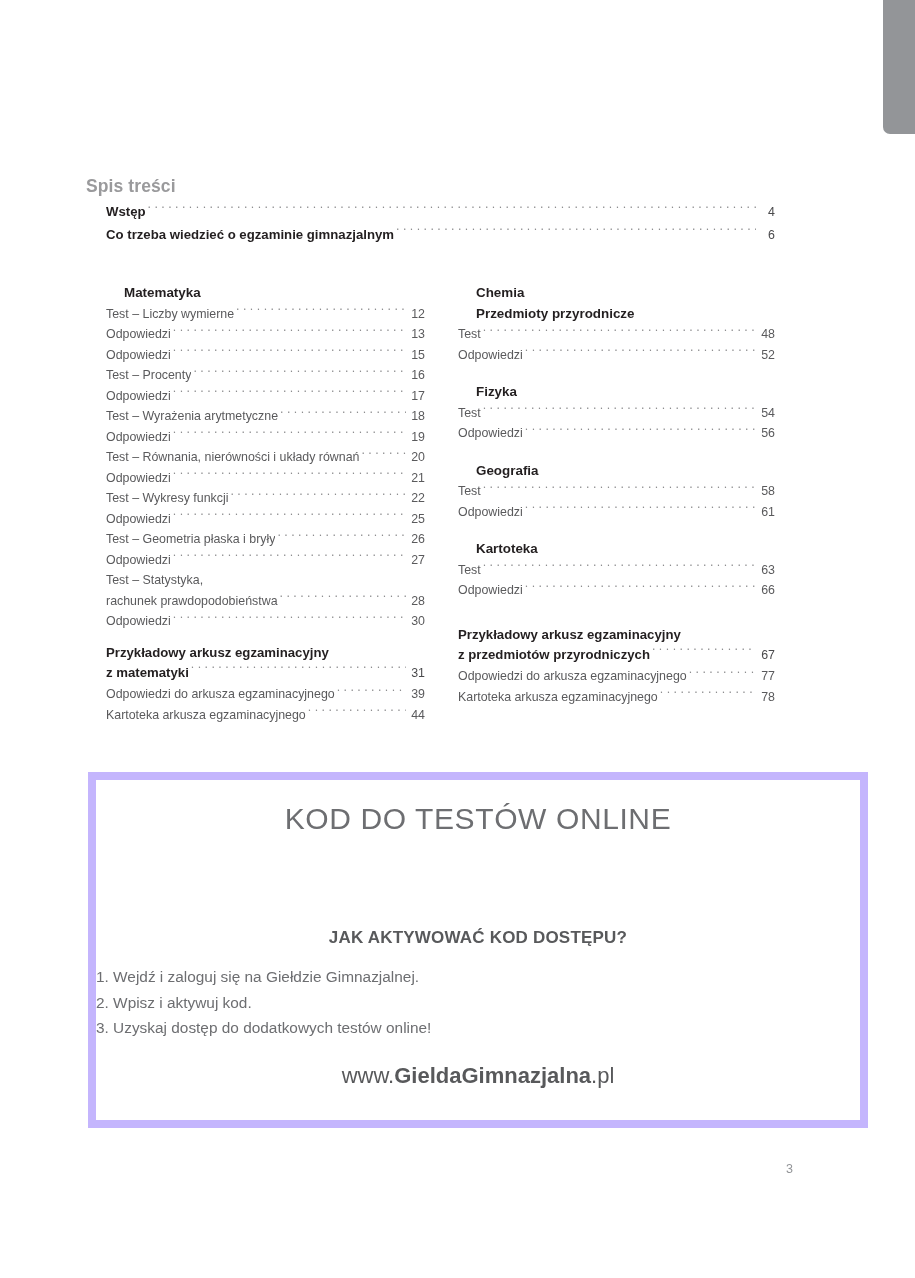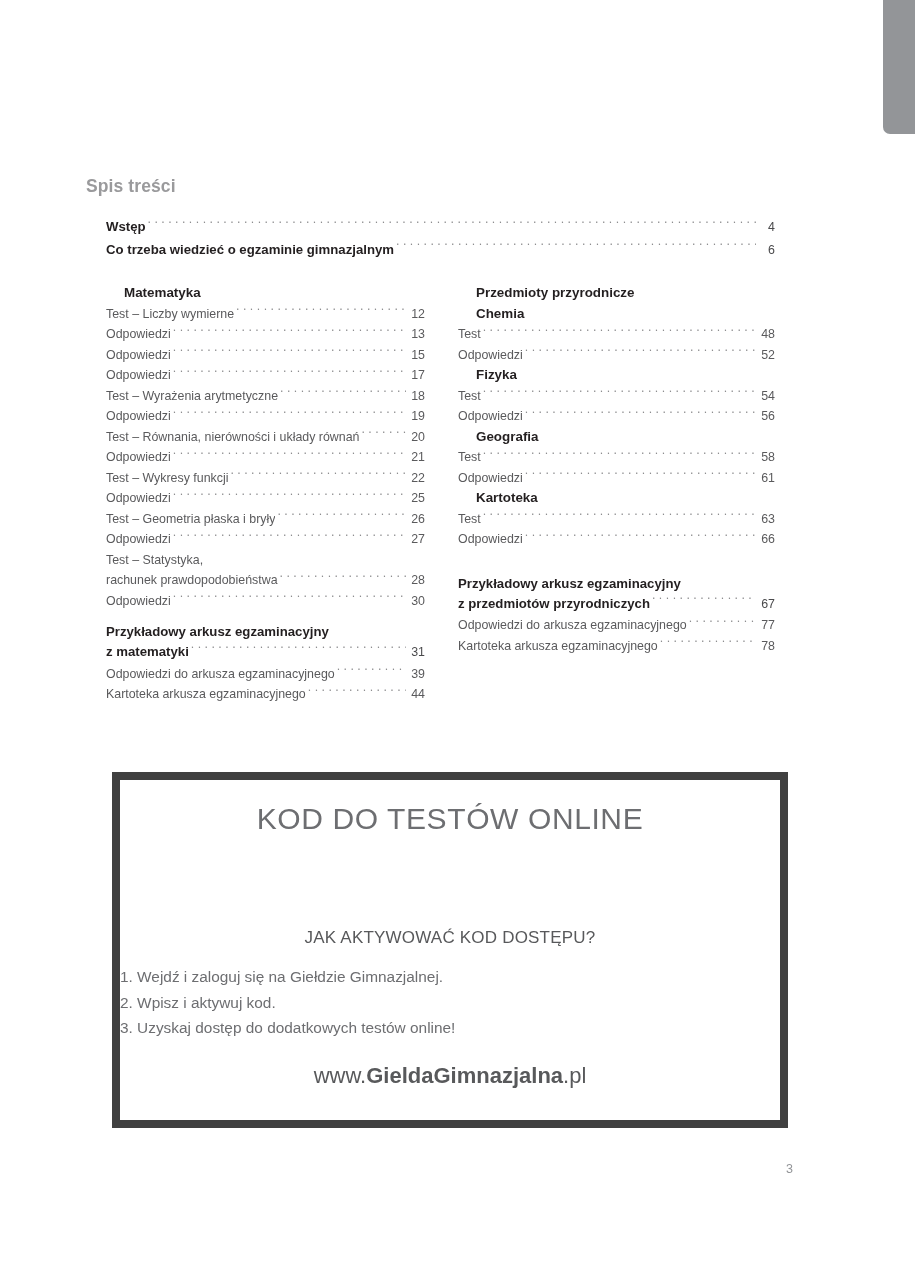--- a/index.html
+++ b/index.html
@@ -50,7 +50,7 @@
   .fullrows {
     position: absolute;
     left: 106px;
-    top: 216px;
+    top: 201px;
     width: 669px;
   }
 

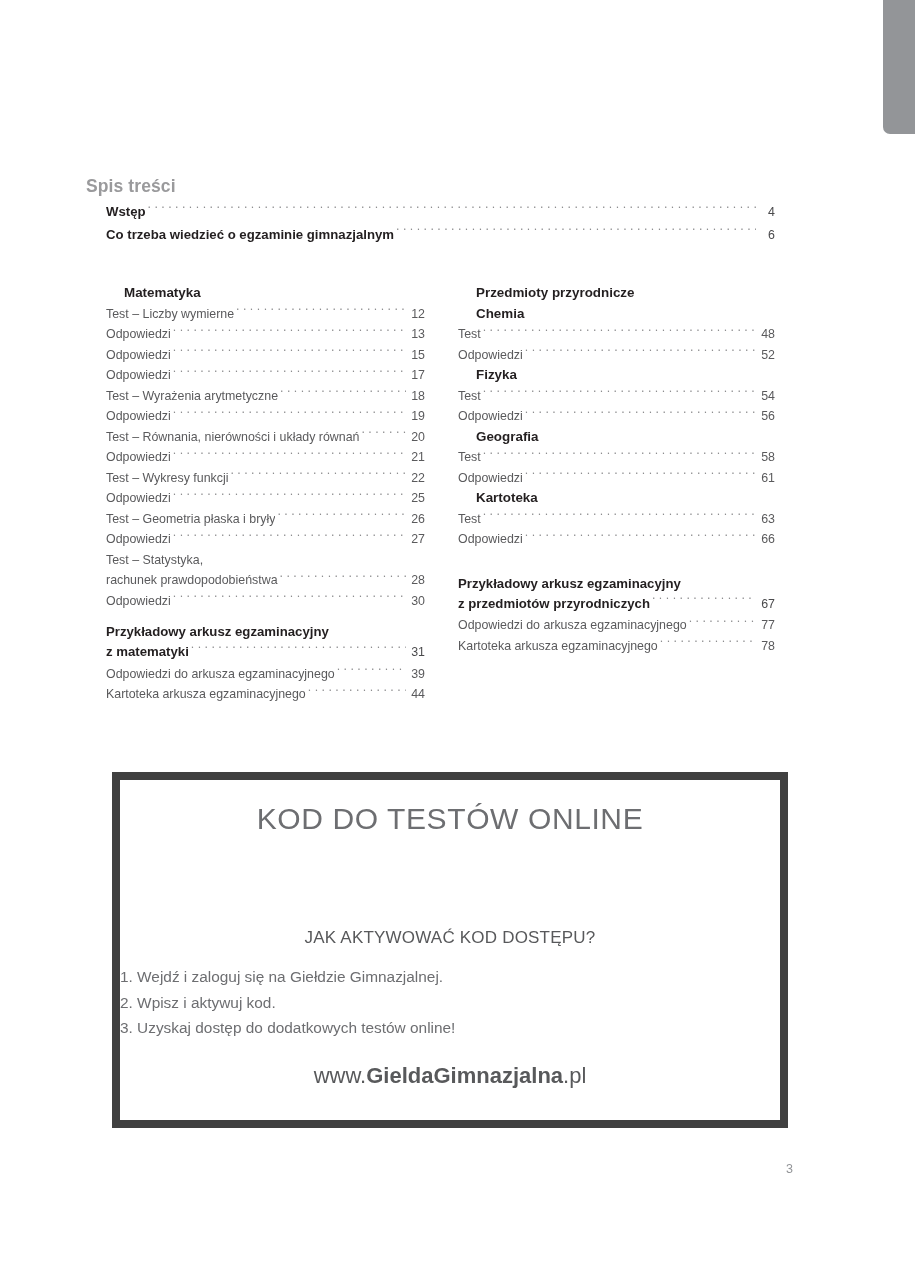--- a/index.html
+++ b/index.html
@@ -322,9 +322,9 @@
   </div>
 
   <div class="col-right">
+    <div class="sect-head tight">Chemia</div>
+
     <div class="sect-head">Przedmioty przyrodnicze</div>
-
-    <div class="sect-head tight">Chemia</div>
     <div class="row">
       <span class="lbl">Test</span>
       <span class="leader"></span>

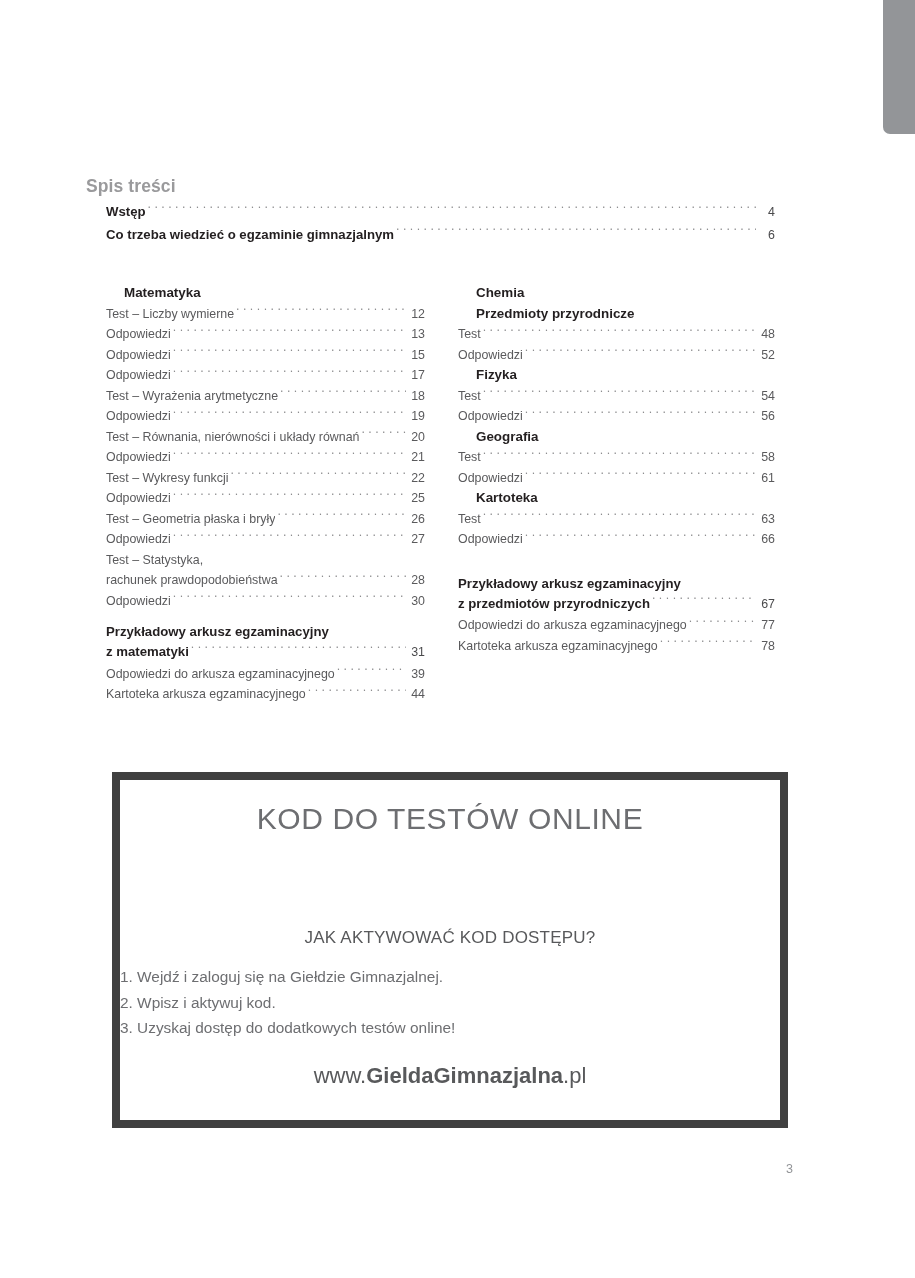--- a/index.html
+++ b/index.html
@@ -240,6 +240,11 @@
       <span class="pg">15</span>
     </div>
     <div class="row">
+      <span class="lbl">Test – Procenty</span>
+      <span class="leader"></span>
+      <span class="pg">16</span>
+    </div>
+    <div class="row">
       <span class="lbl">Odpowiedzi</span>
       <span class="leader"></span>
       <span class="pg">17</span>

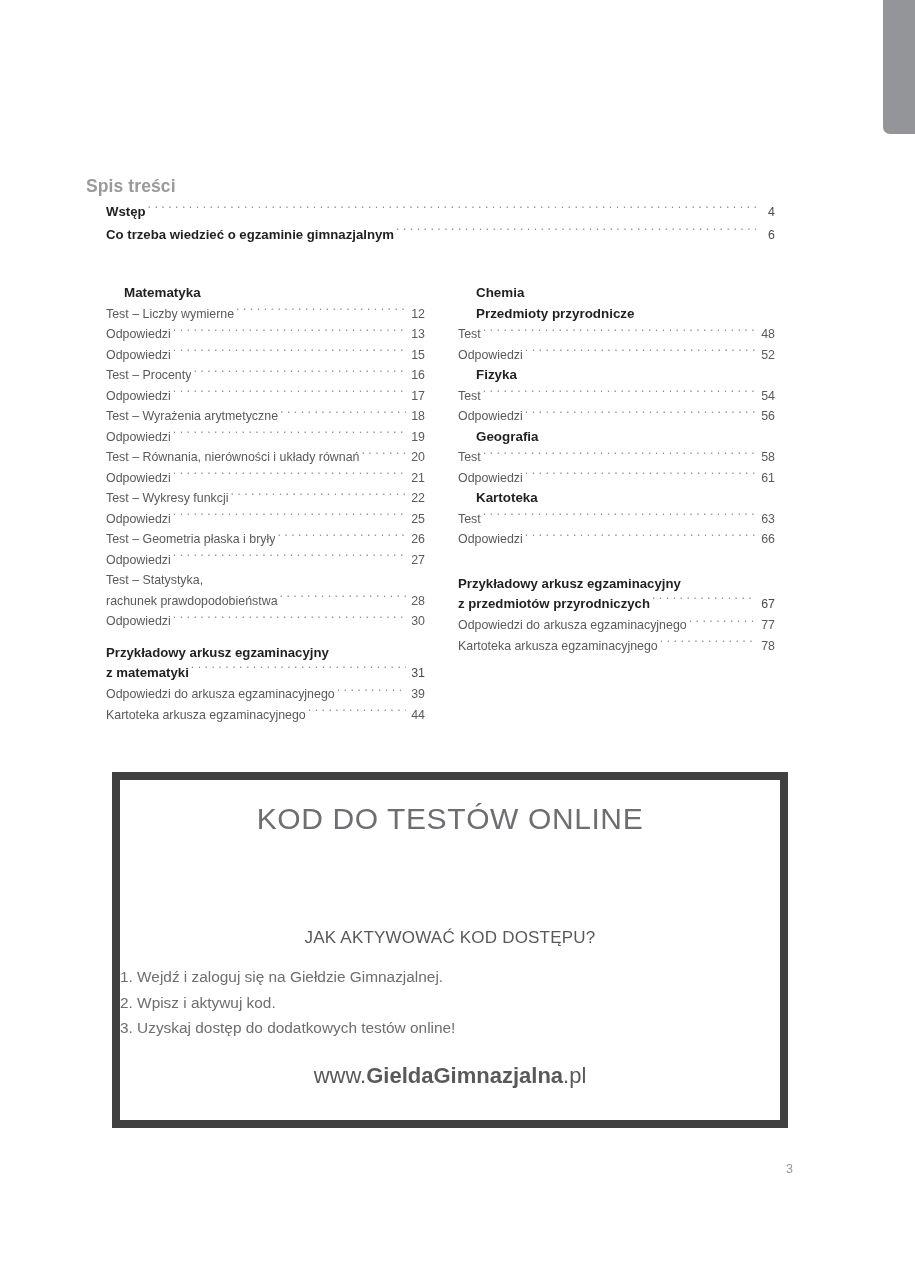--- a/index.html
+++ b/index.html
@@ -127,7 +127,7 @@
     white-space: nowrap;
     padding-left: 18px;
   }
-  .sect-head.spaced { }
+  .sect-head.spaced { margin-top: 17px; }
   .sect-head.tight  { margin-top: 0px; }
 
   

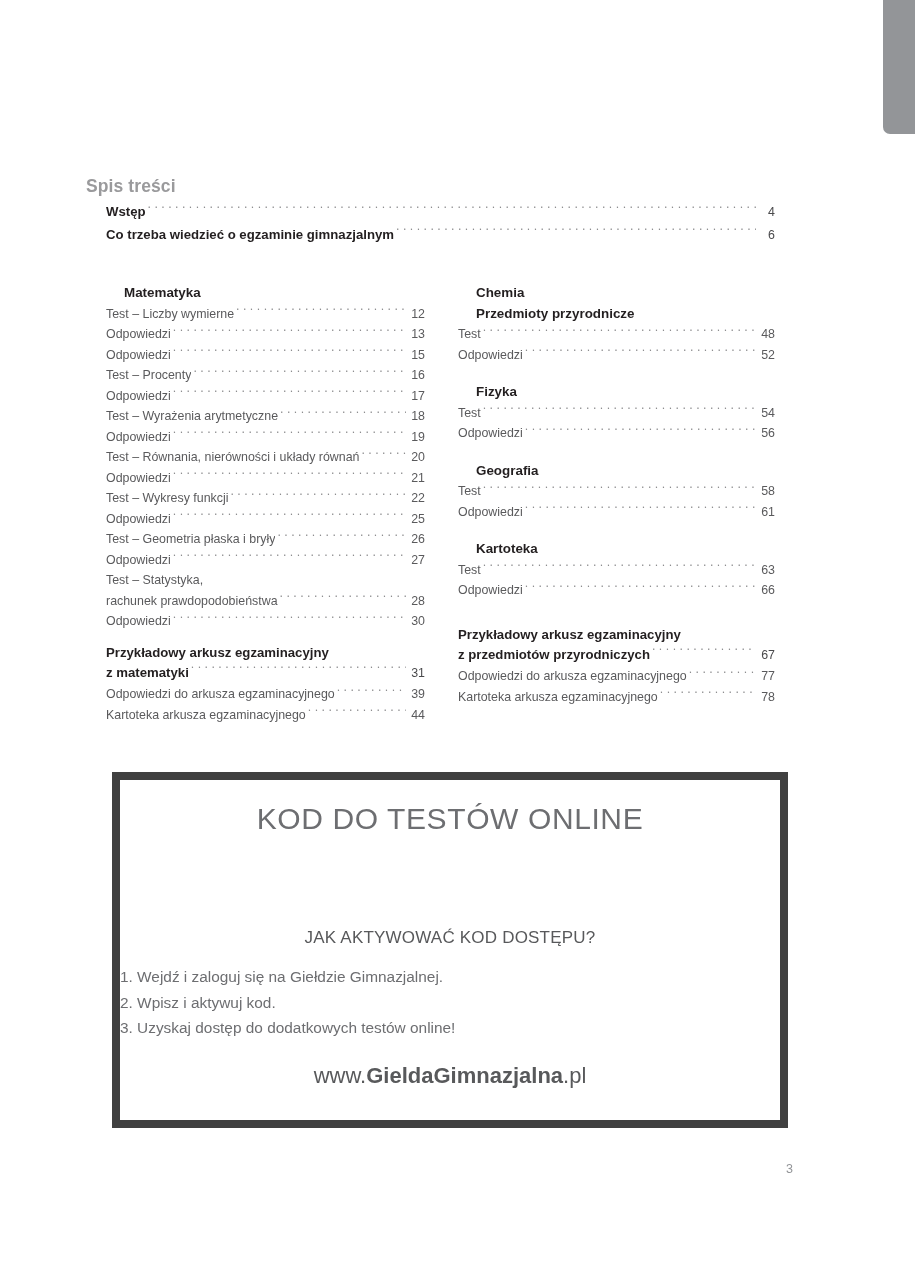--- a/index.html
+++ b/index.html
@@ -154,12 +154,11 @@
     position: absolute;
     left: 88px;
     top: 772px;
-    width: 676px;
+    width: 780px;
     height: 356px;
     background: #ffffff;
-    border: 8px solid #404040;
+    border: 8px solid #c4b5fd;
     box-sizing: border-box;
-    margin-left: 24px;
   }
   .promo-title {
     text-align: center;

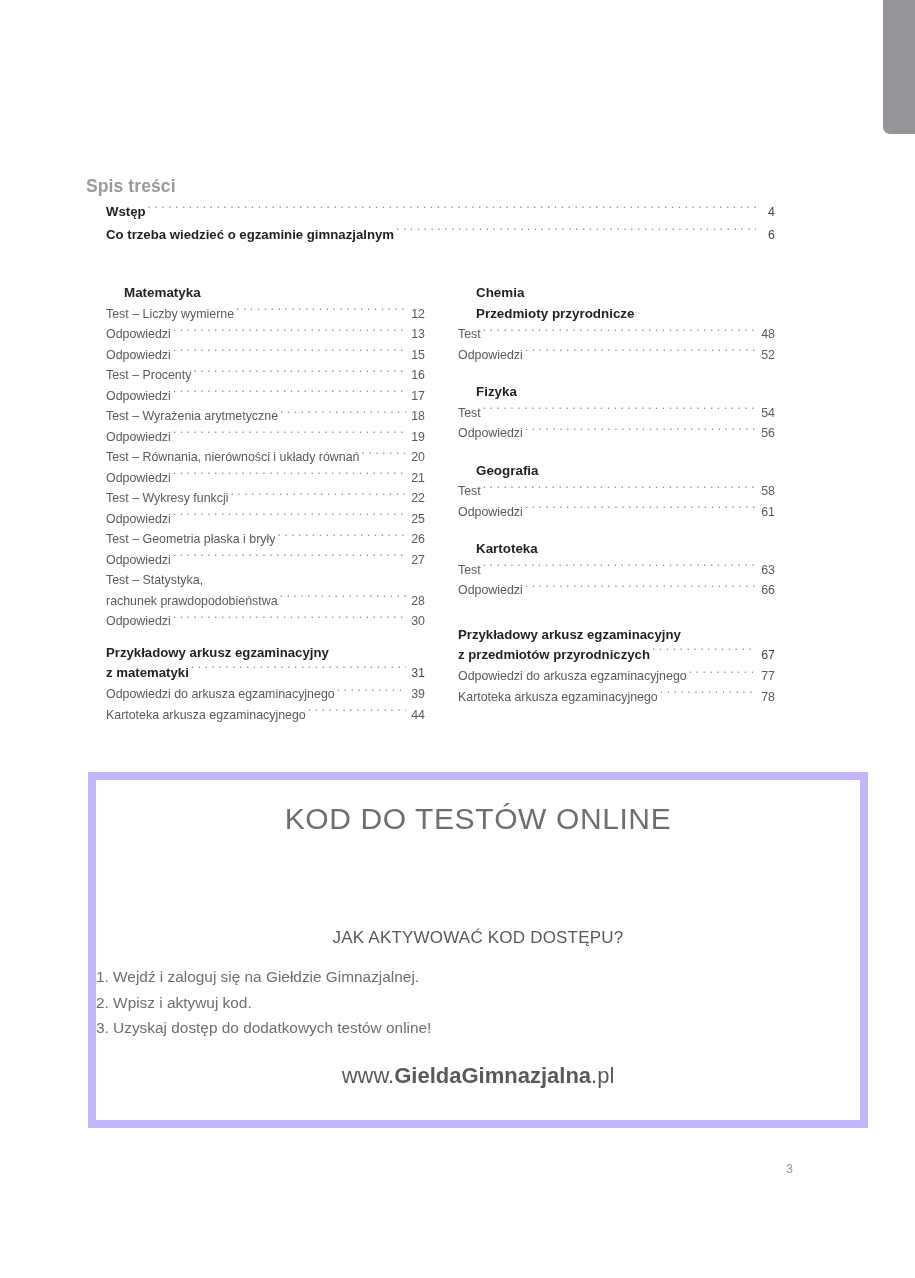--- a/index.html
+++ b/index.html
@@ -172,7 +172,7 @@
     text-align: center;
     margin-top: 92px;
     font-size: 17px;
-    font-weight: normal;
+    font-weight: bold;
     color: #58595b;
     letter-spacing: 0.2px;
   }

